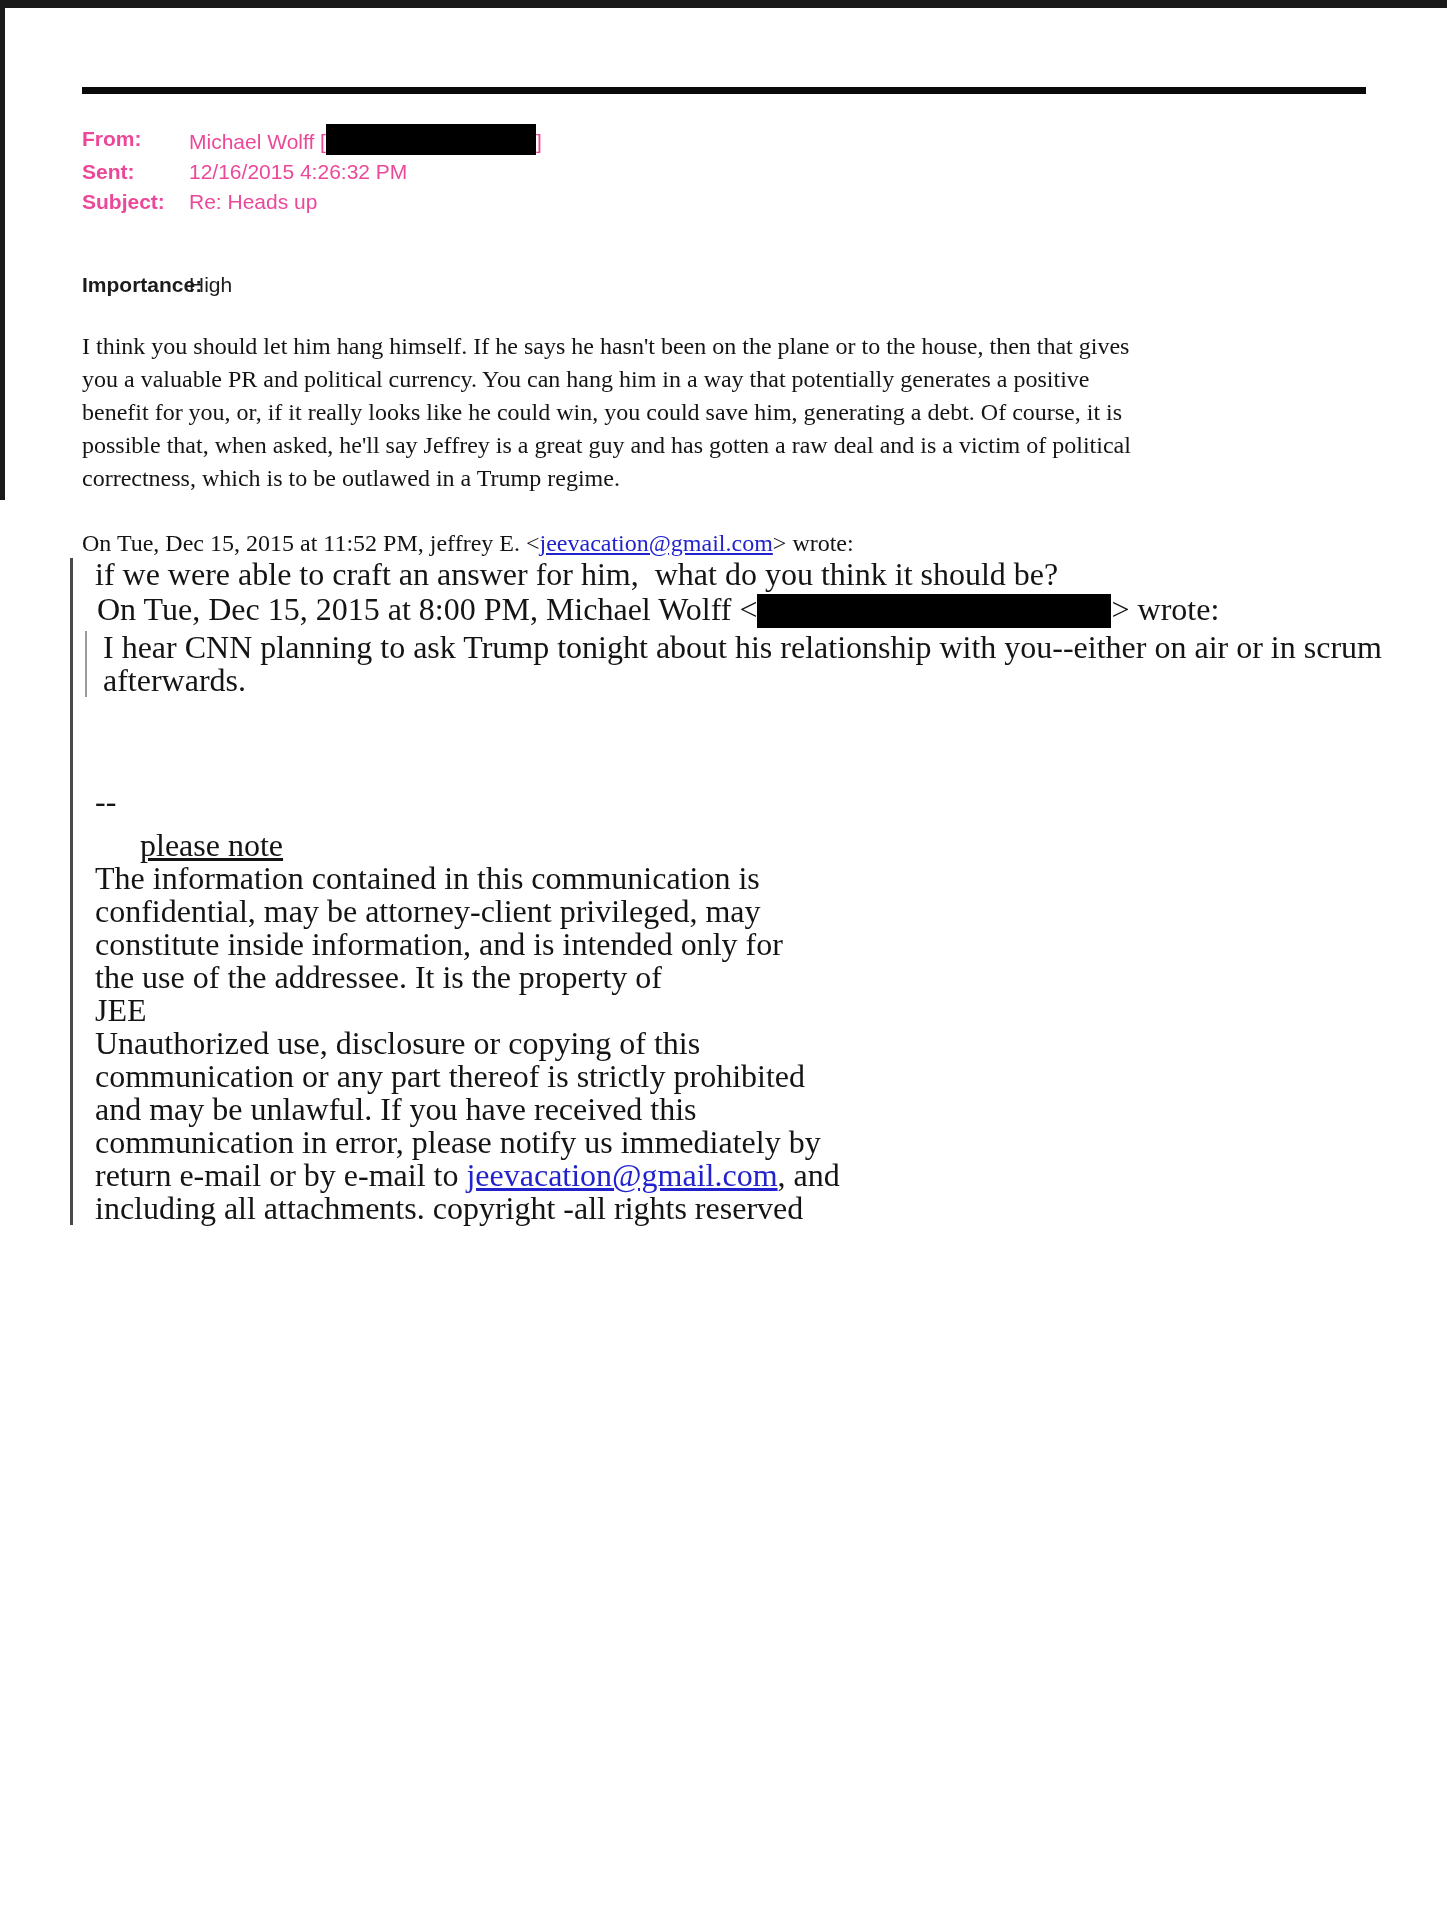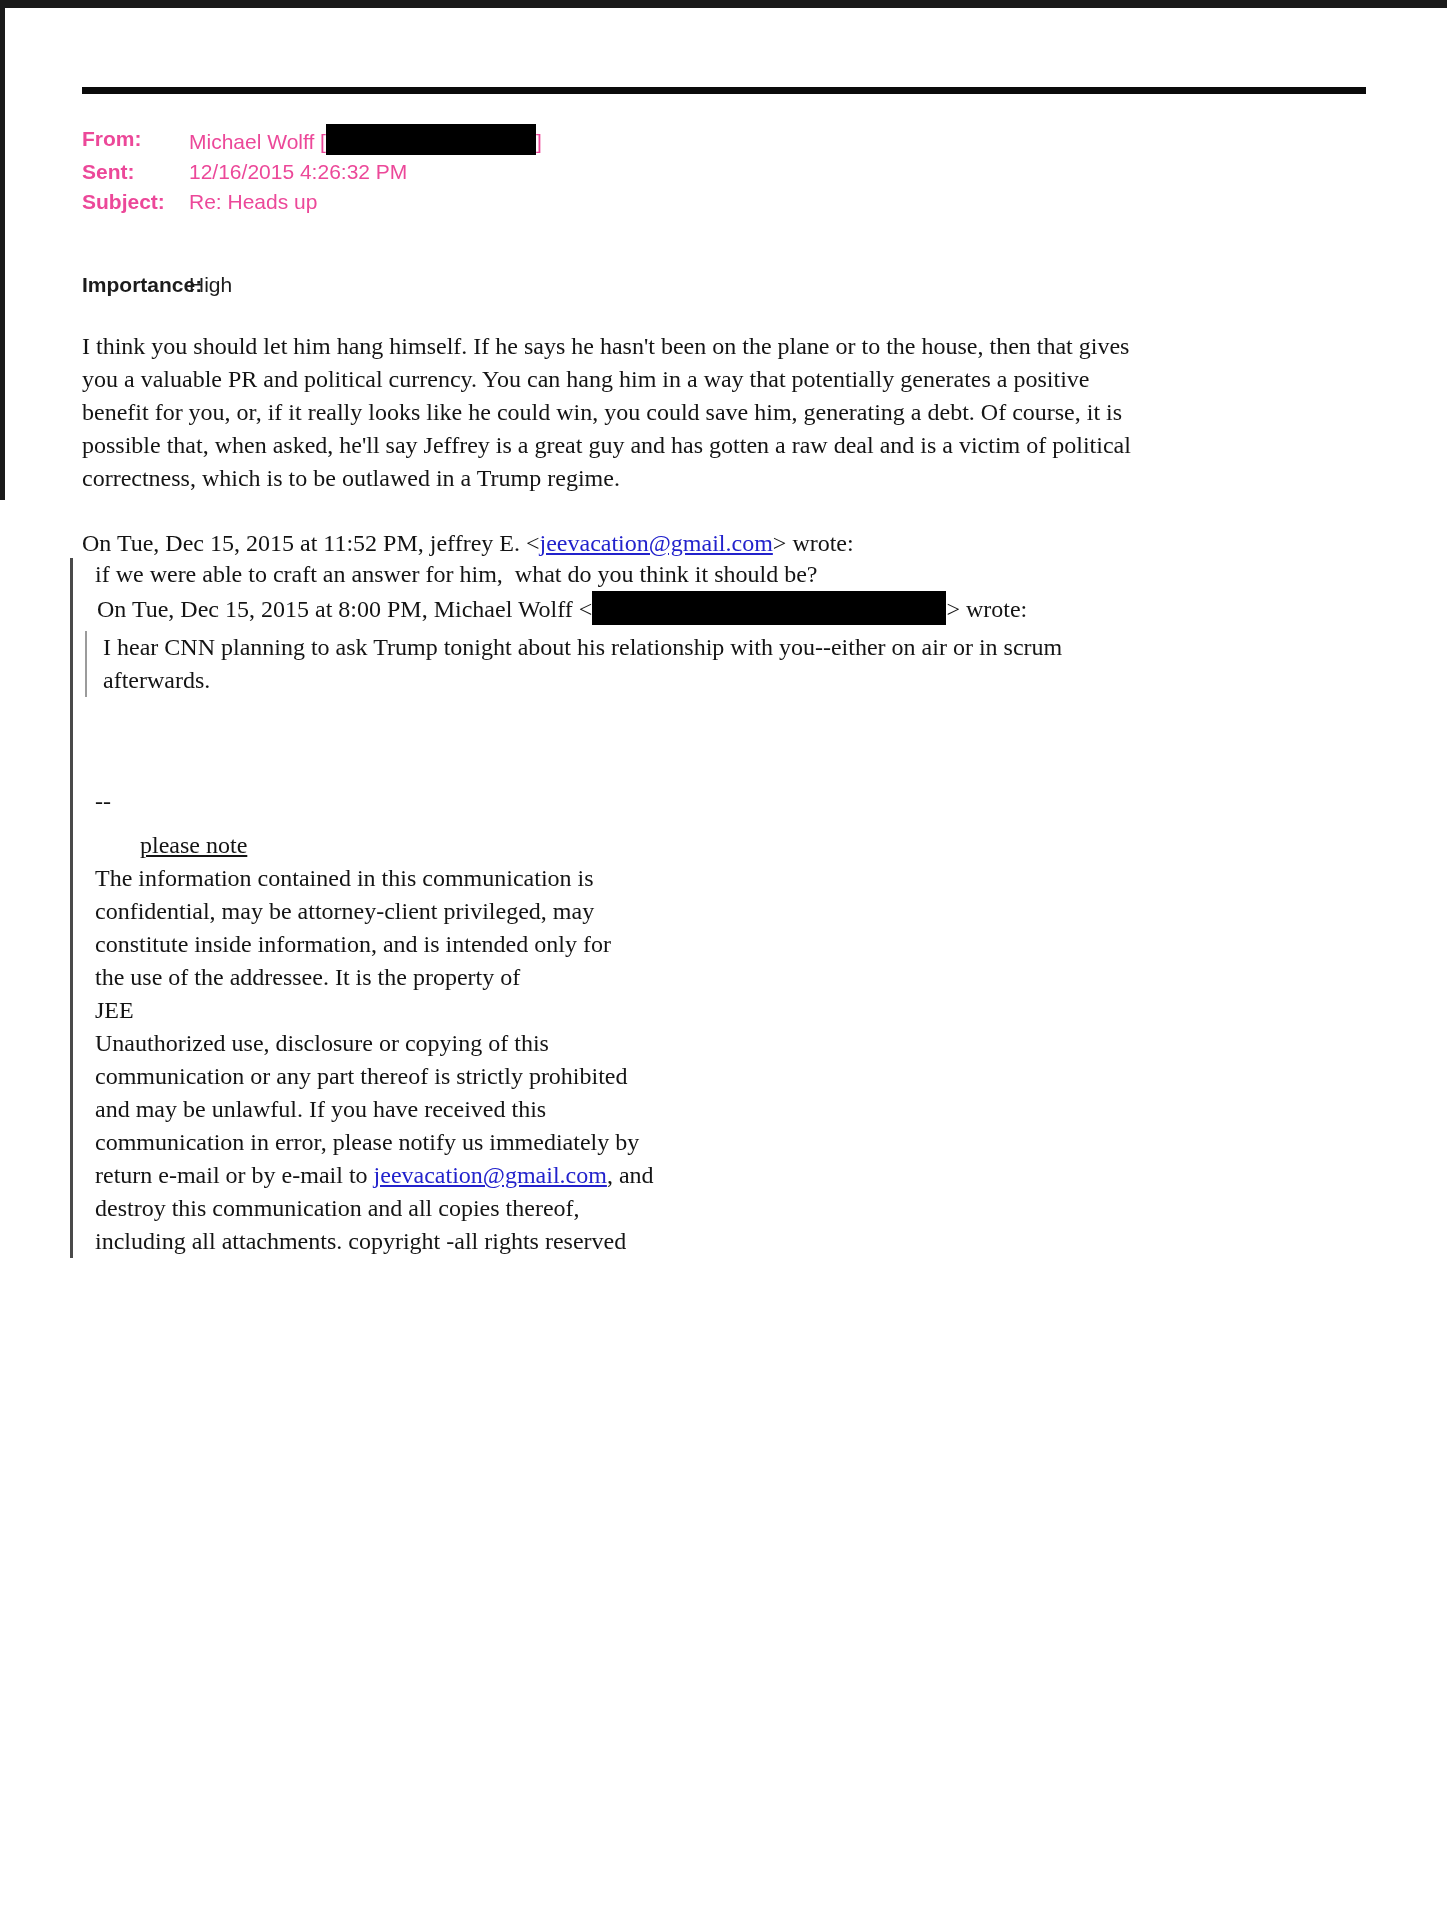--- a/index.html
+++ b/index.html
@@ -73,7 +73,7 @@
     width: 1340px;
     border-left: 3px solid #4a4a4a;
     padding-left: 22px;
-    font-size: 24px;
+    font-size: 32px;
   }
   .attr2 {
     line-height: 36px; height: 36px;

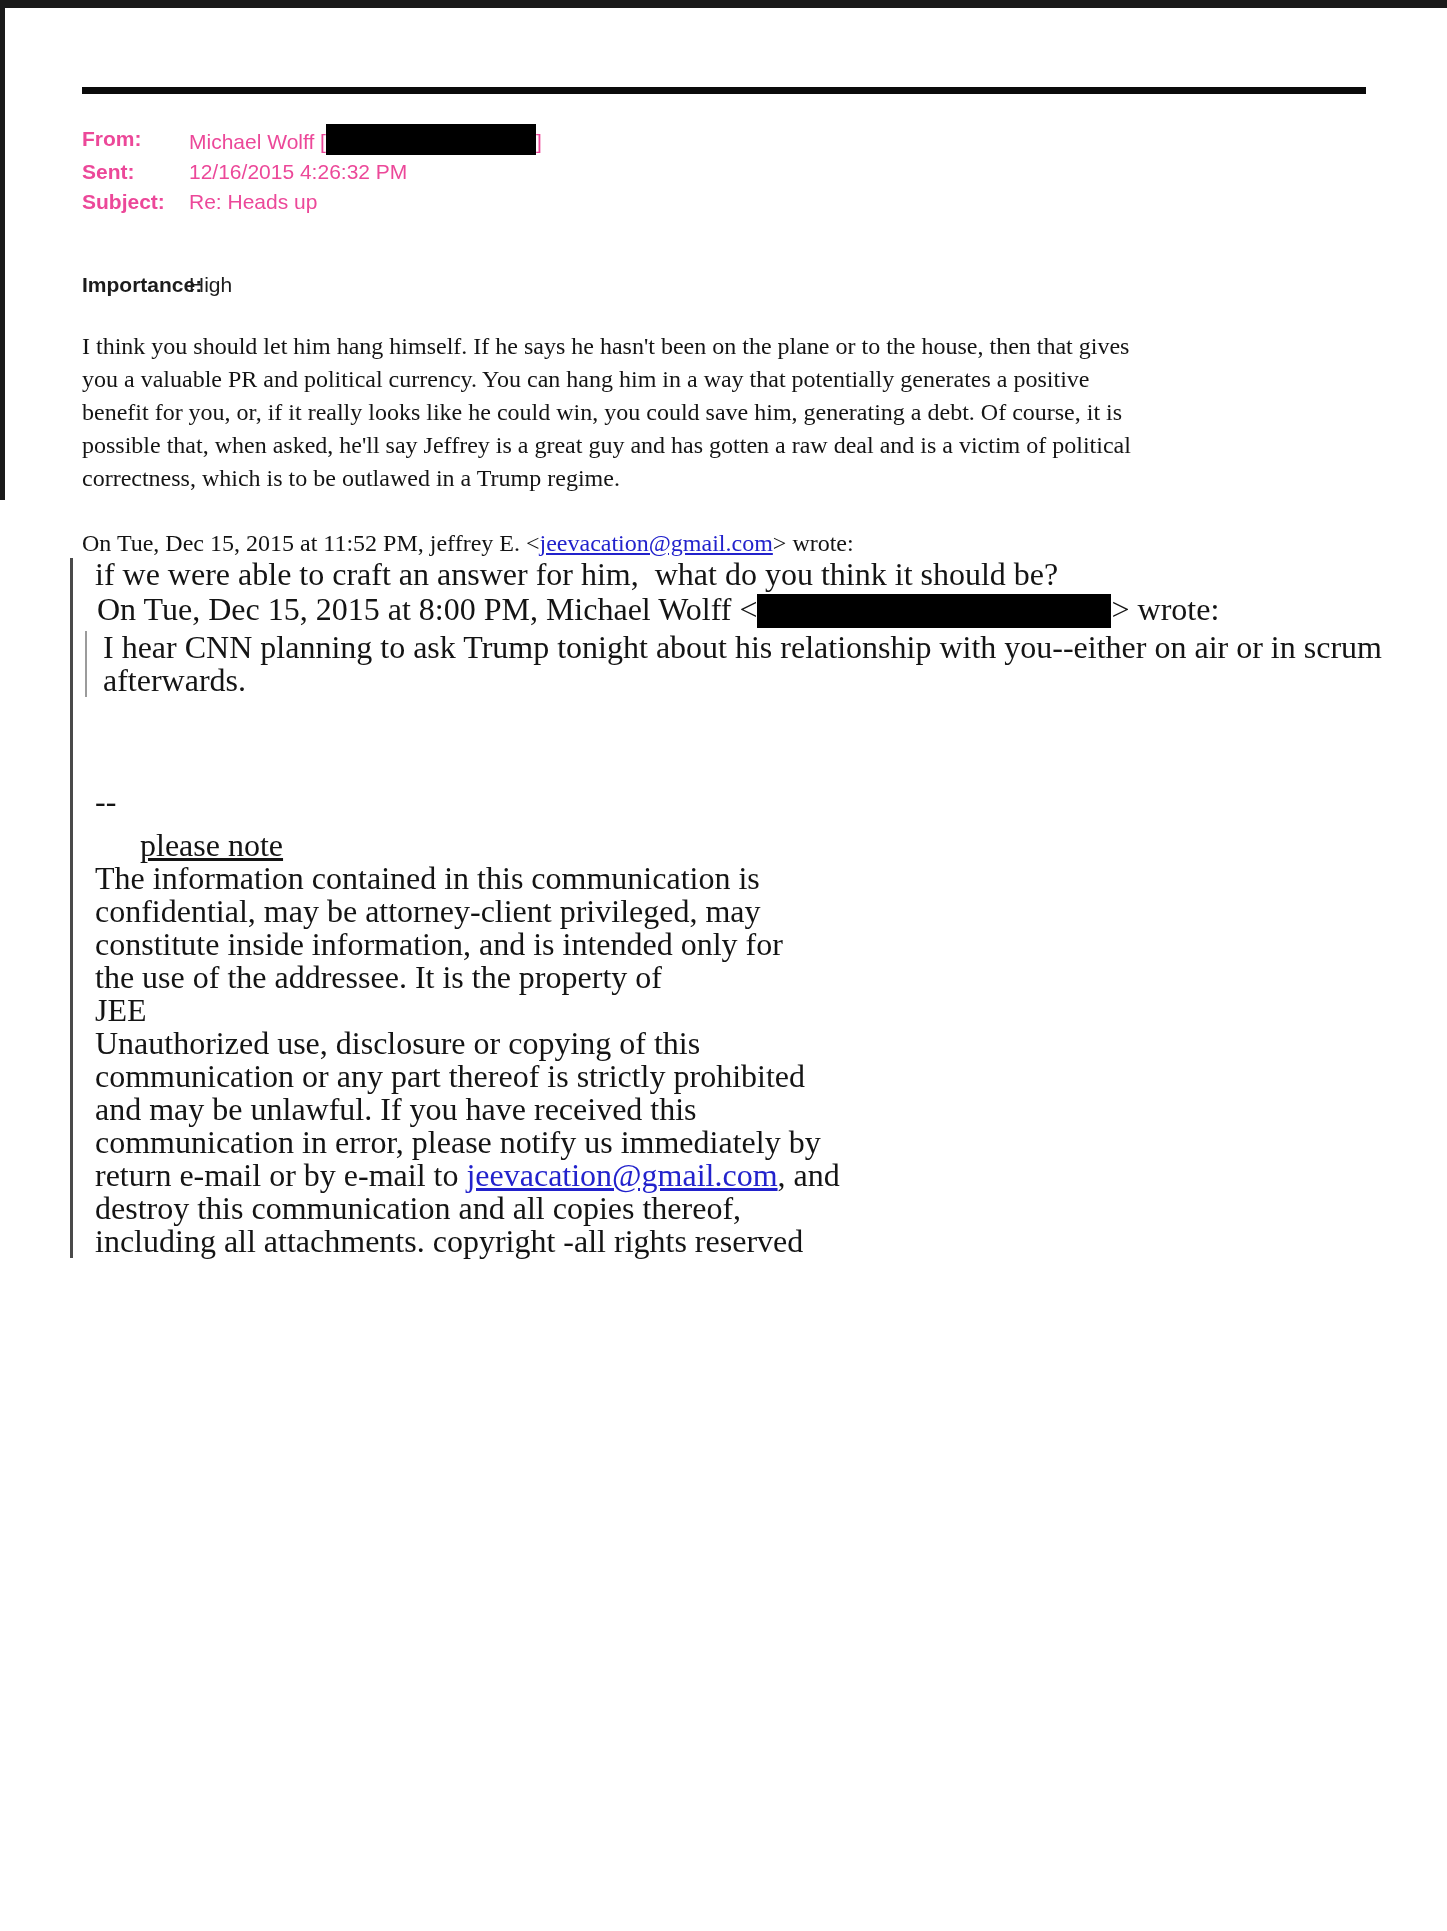--- a/index.html
+++ b/index.html
@@ -152,7 +152,6 @@
       <div class="ln">and may be unlawful. If you have received this</div>
       <div class="ln">communication in error, please notify us immediately by</div>
       <div class="ln"><span>return e-mail or by e-mail to </span><a class="lnk" href="#">jeevacation@gmail.com</a><span>, and</span></div>
-      <div class="ln">destroy this communication and all copies thereof,</div>
       <div class="ln">including all attachments. copyright -all rights reserved</div>
     </div>
   </div>

